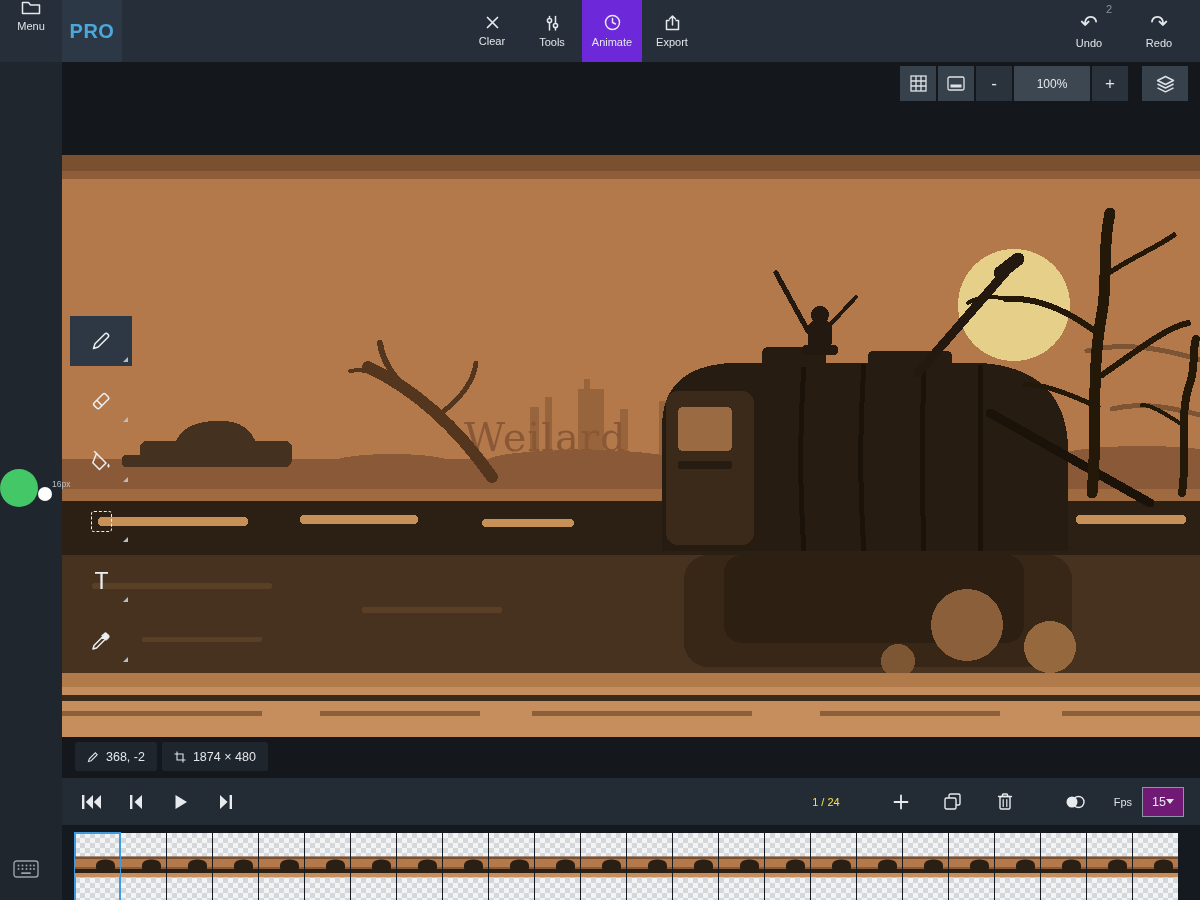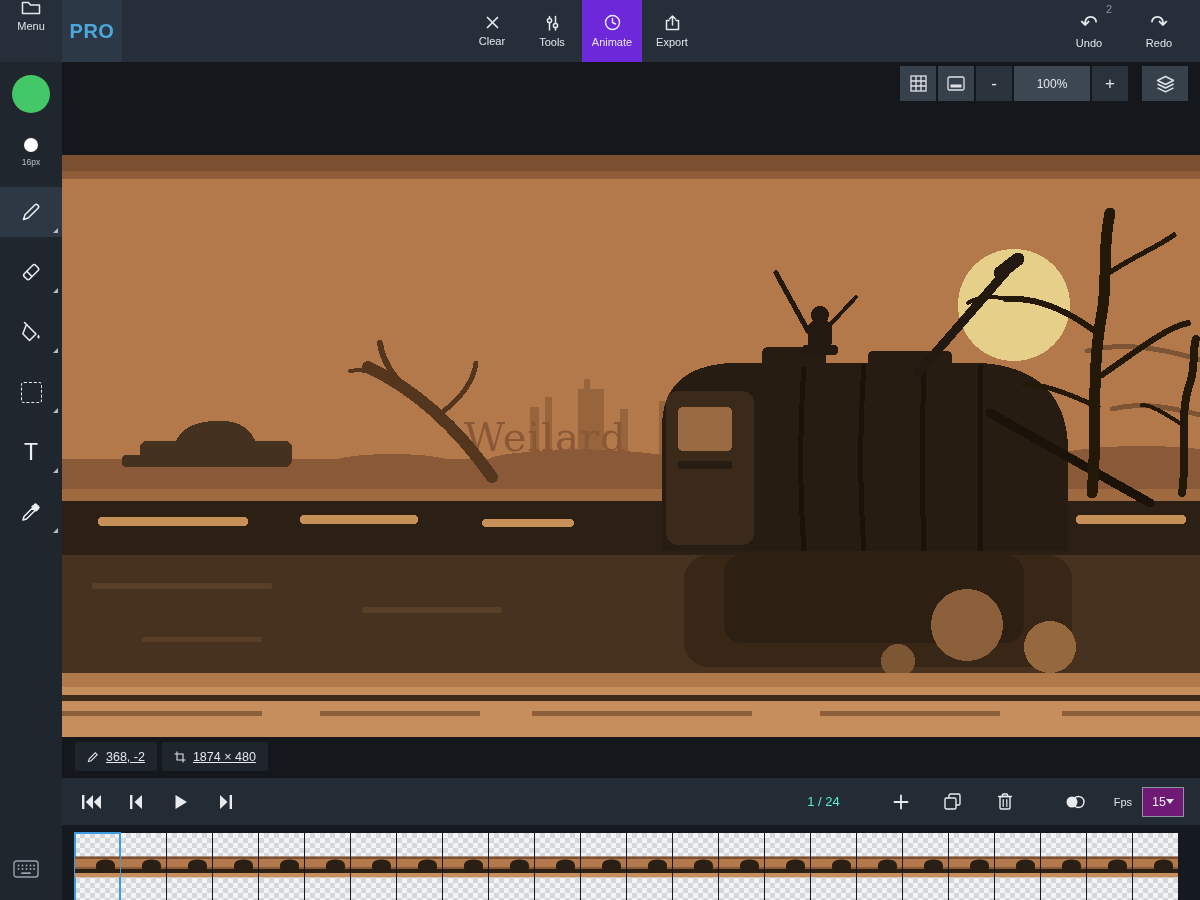--- a/index.html
+++ b/index.html
@@ -30,7 +30,7 @@
 
   
   .sidebar { position:absolute; left:0; top:62px; bottom:0; width:62px; background:#20262e; display:flex;
-             flex-direction:column; align-items:center; z-index:7; }
+             flex-direction:row; align-items:center; z-index:7; }
   .swatch { width:38px; height:38px; border-radius:50%; background:var(--swatch-green,#44c767); margin-top:13px; cursor:pointer; flex:none; }
   .brush-dot { width:14px; height:14px; border-radius:50%; background:#ffffff; margin-top:25px; cursor:pointer; flex:none; }
   .brush-size { font-size:8.5px; color:#b9c0c7; margin-top:5px; }

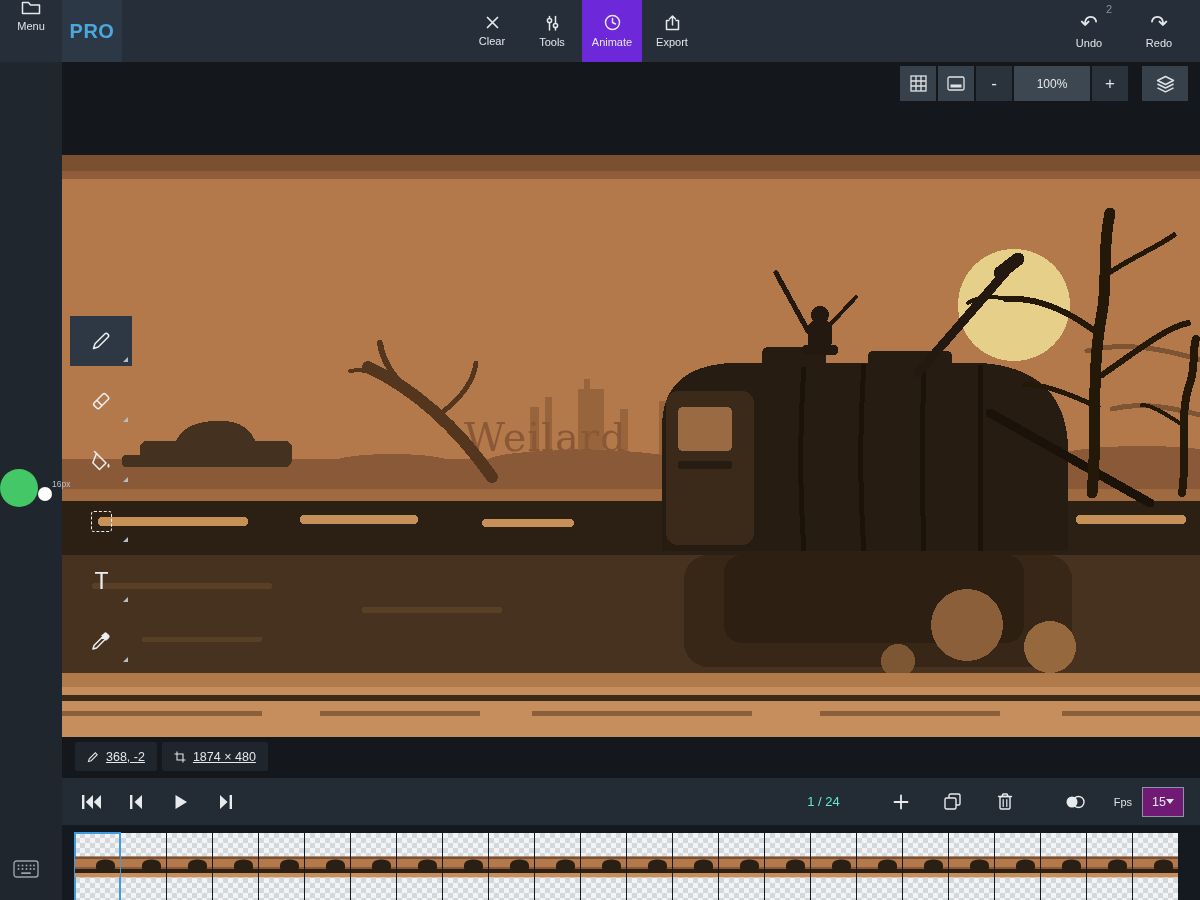--- a/index.html
+++ b/index.html
@@ -54,7 +54,7 @@
   .zbtn.layers { width:46px; margin-left:12px; }
 
   
-  .status-chips { position:absolute; left:75px; top:742px; display:flex; gap:5px; z-index:6;text-decoration:underline; }
+  .status-chips { position:absolute; left:75px; top:742px; display:flex; gap:5px; z-index:6; }
   .chip { height:29px; background:#1f252c; display:flex; align-items:center; gap:7px; padding:0 12px;
           font-size:12.5px; color:#e3e6ea; border-radius:2px; }
 

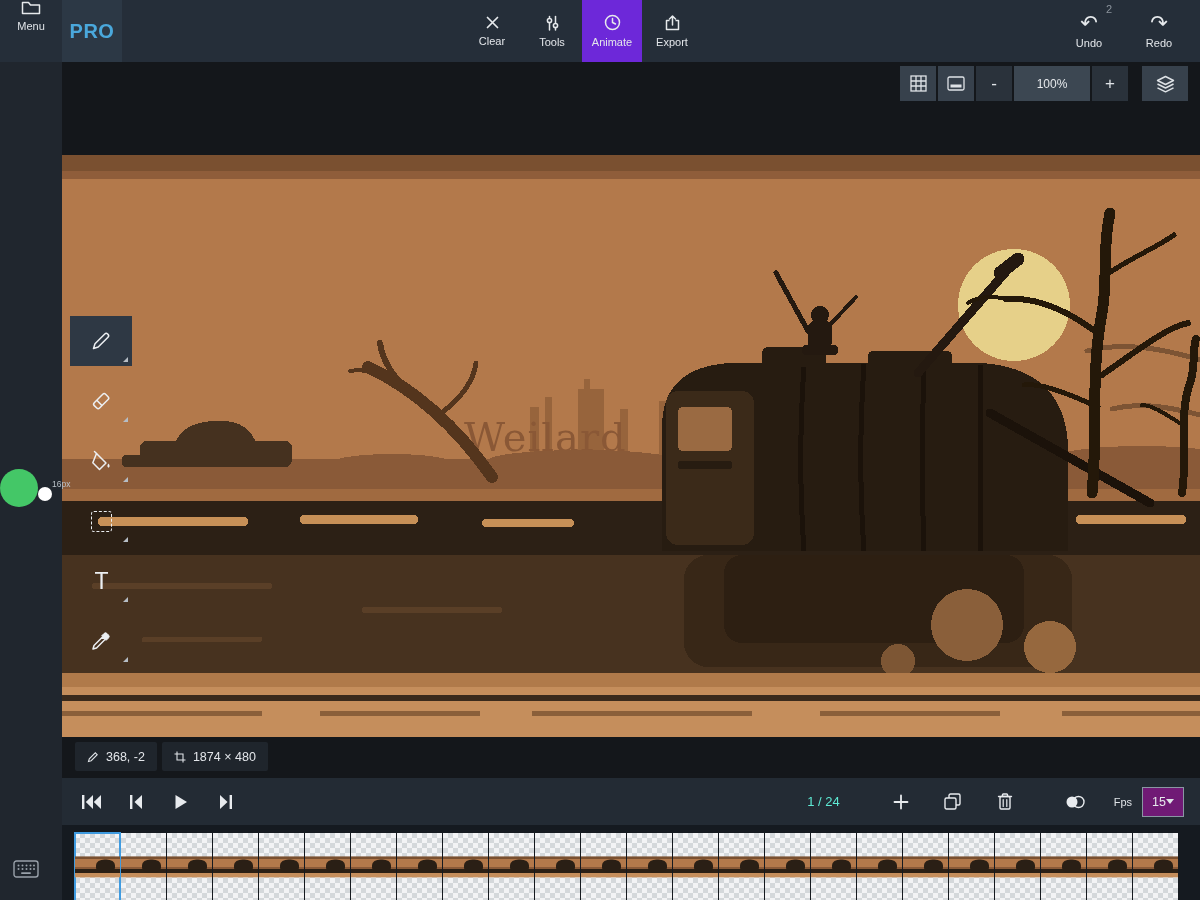--- a/index.html
+++ b/index.html
@@ -62,7 +62,7 @@
   .timeline { position:absolute; left:62px; right:0; top:778px; height:47px; background:#232b34;
               display:flex; align-items:center; padding:0 16px 0 14px; z-index:6; }
   .pbtn { width:30px; height:30px; display:flex; align-items:center; justify-content:center; cursor:pointer; margin-right:15px; }
-  .frame-counter { margin-left:auto; font-size:13px; color:#5eead4; }
+  .frame-counter { margin-left:auto; font-size:11px; color:#fde047; }
   .tl-icon { width:34px; height:30px; display:flex; align-items:center; justify-content:center; cursor:pointer; }
   .tl-plus { margin-left:44px; }
   .tl-dup { margin-left:18px; }

